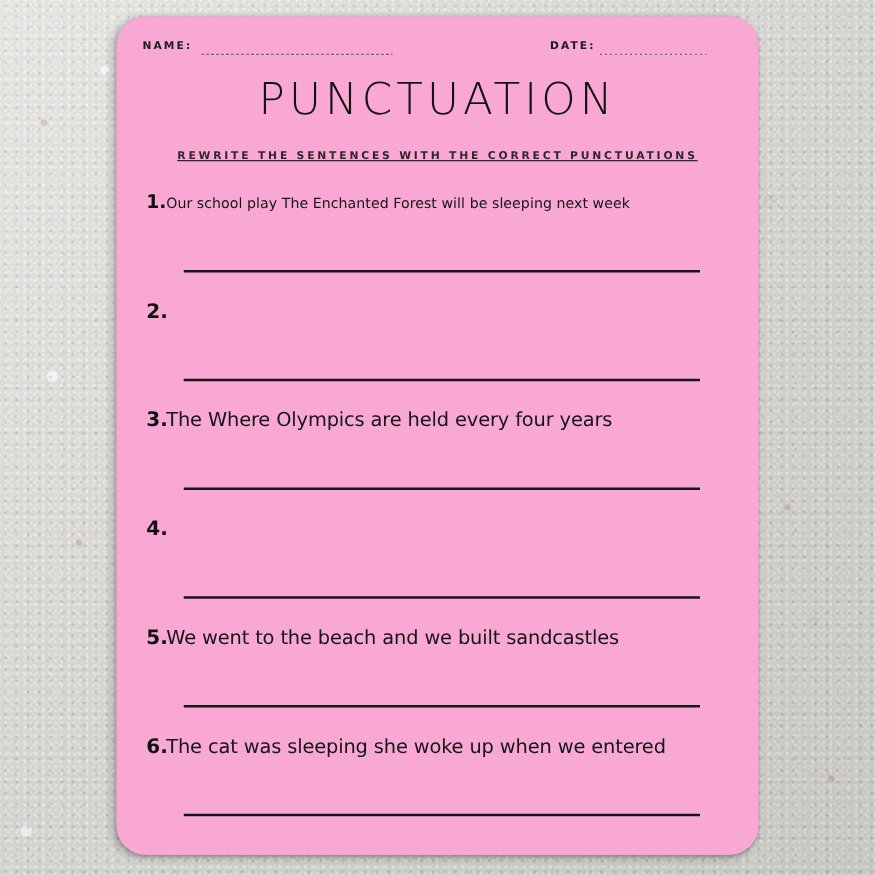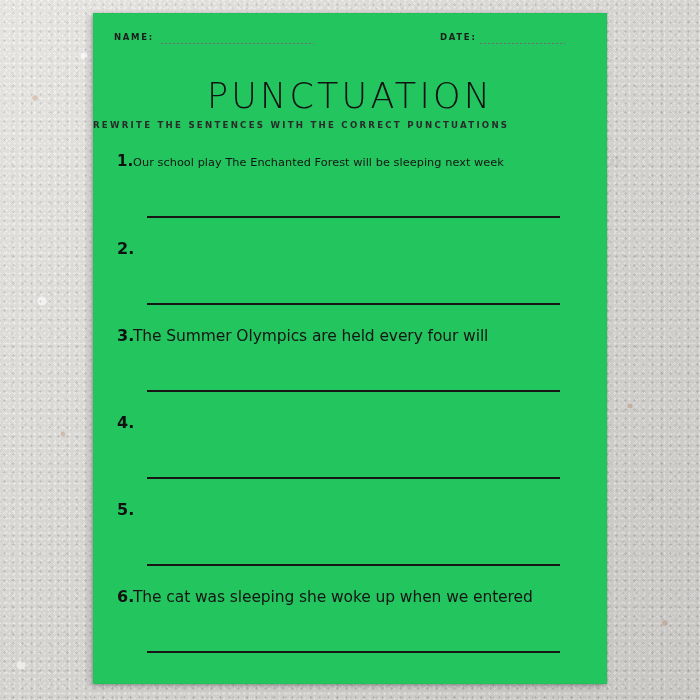--- a/index.html
+++ b/index.html
@@ -70,10 +70,11 @@
   
   #sheet{
     position:absolute;left:93px;top:13px;width:514px;height:671px;
-    background:#22c55e;z-index:2;
+    background:#f9a8d4;z-index:2;
     box-shadow:
       -3px 2px 7px rgba(0,0,0,.22),
       0 1px 3px rgba(0,0,0,.18);
+    border-radius: 24px;
   }
   .page-inner{position:absolute;inset:0;}
 

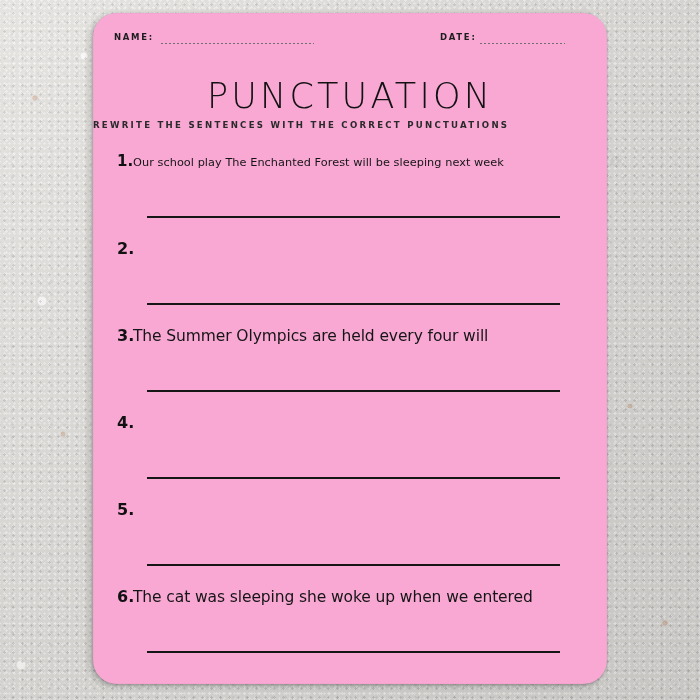--- a/index.html
+++ b/index.html
@@ -105,7 +105,6 @@
     font-family:"DejaVu Sans","Liberation Sans",sans-serif;
     font-size:35px;font-weight:300;letter-spacing:3.2px;color:#121212;
     line-height:1;
-    margin-top:16px;
   }
   .subtitle{
     position:absolute;left:0;top:108px;width:100%;

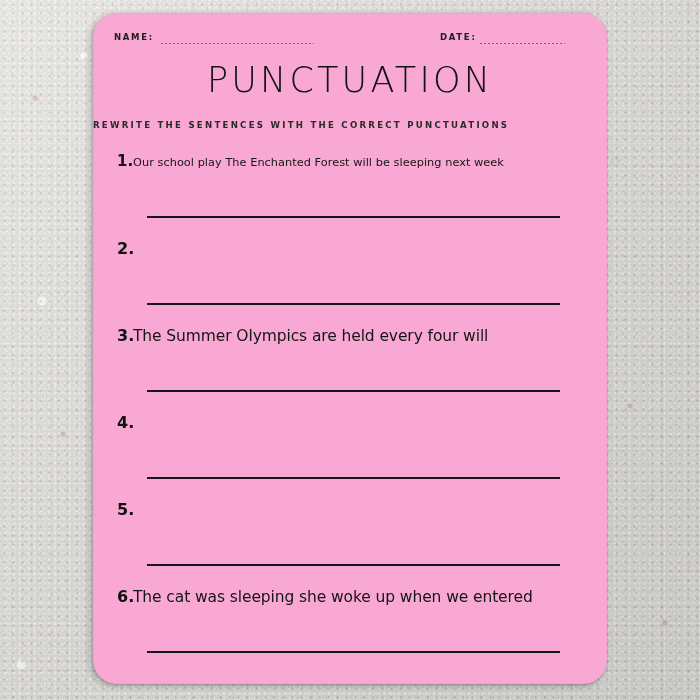--- a/index.html
+++ b/index.html
@@ -107,10 +107,11 @@
     line-height:1;
   }
   .subtitle{
-    position:absolute;left:0;top:108px;width:100%;
+    position:absolute;left:0;top:108px;width:100%;text-align:center;
     font-family:"DejaVu Sans","Liberation Sans",sans-serif;
     font-size:8.6px;font-weight:700;letter-spacing:2.25px;color:#2a2a2a;
     line-height:1;
+    text-decoration:underline;
   }
 
   

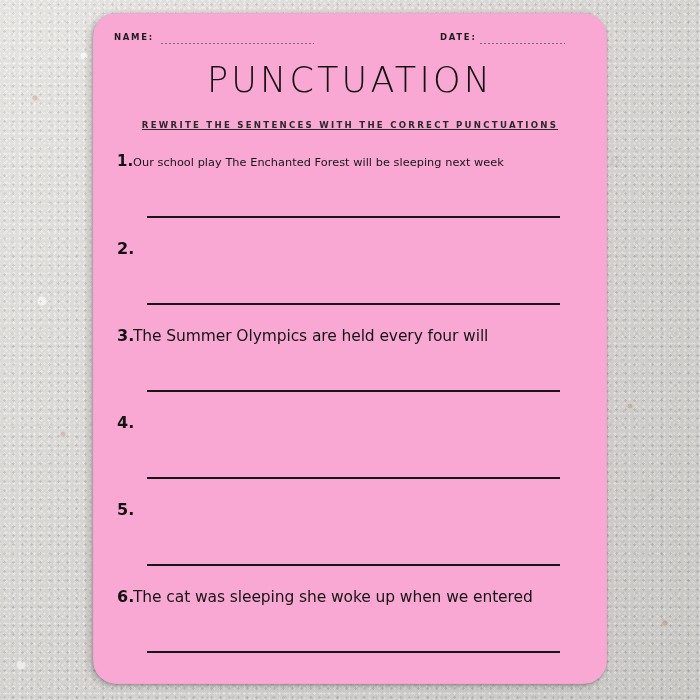--- a/index.html
+++ b/index.html
@@ -195,7 +195,7 @@
       <div class="q-item">
         <div class="q-head">
           <span class="q-num">3.</span>
-          <span class="q-text">The Summer Olympics are held every four will</span>
+          <span class="q-text">The Where Olympics are held every four years</span>
         </div>
         <div class="answer-line"></div>
       </div>

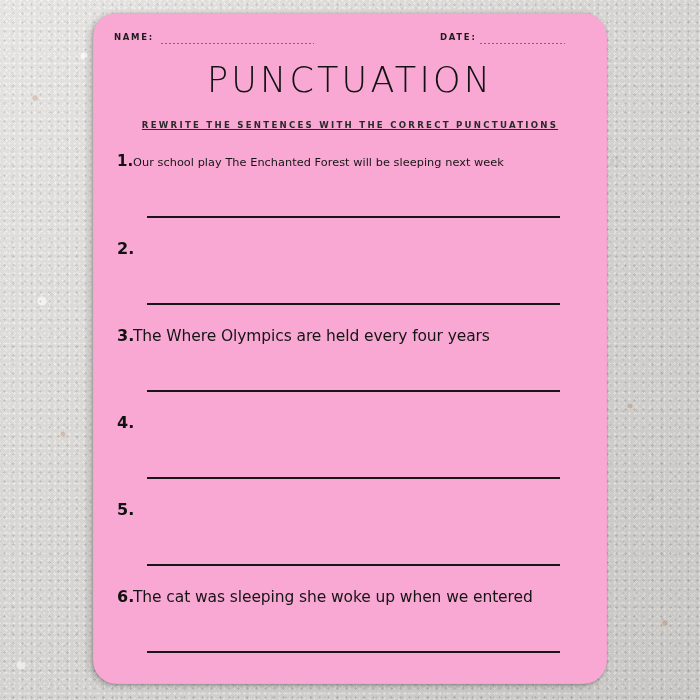--- a/index.html
+++ b/index.html
@@ -210,6 +210,7 @@
       <div class="q-item">
         <div class="q-head">
           <span class="q-num">5.</span>
+          <span class="q-text">We went to the beach and we built sandcastles</span>
         </div>
         <div class="answer-line"></div>
       </div>

